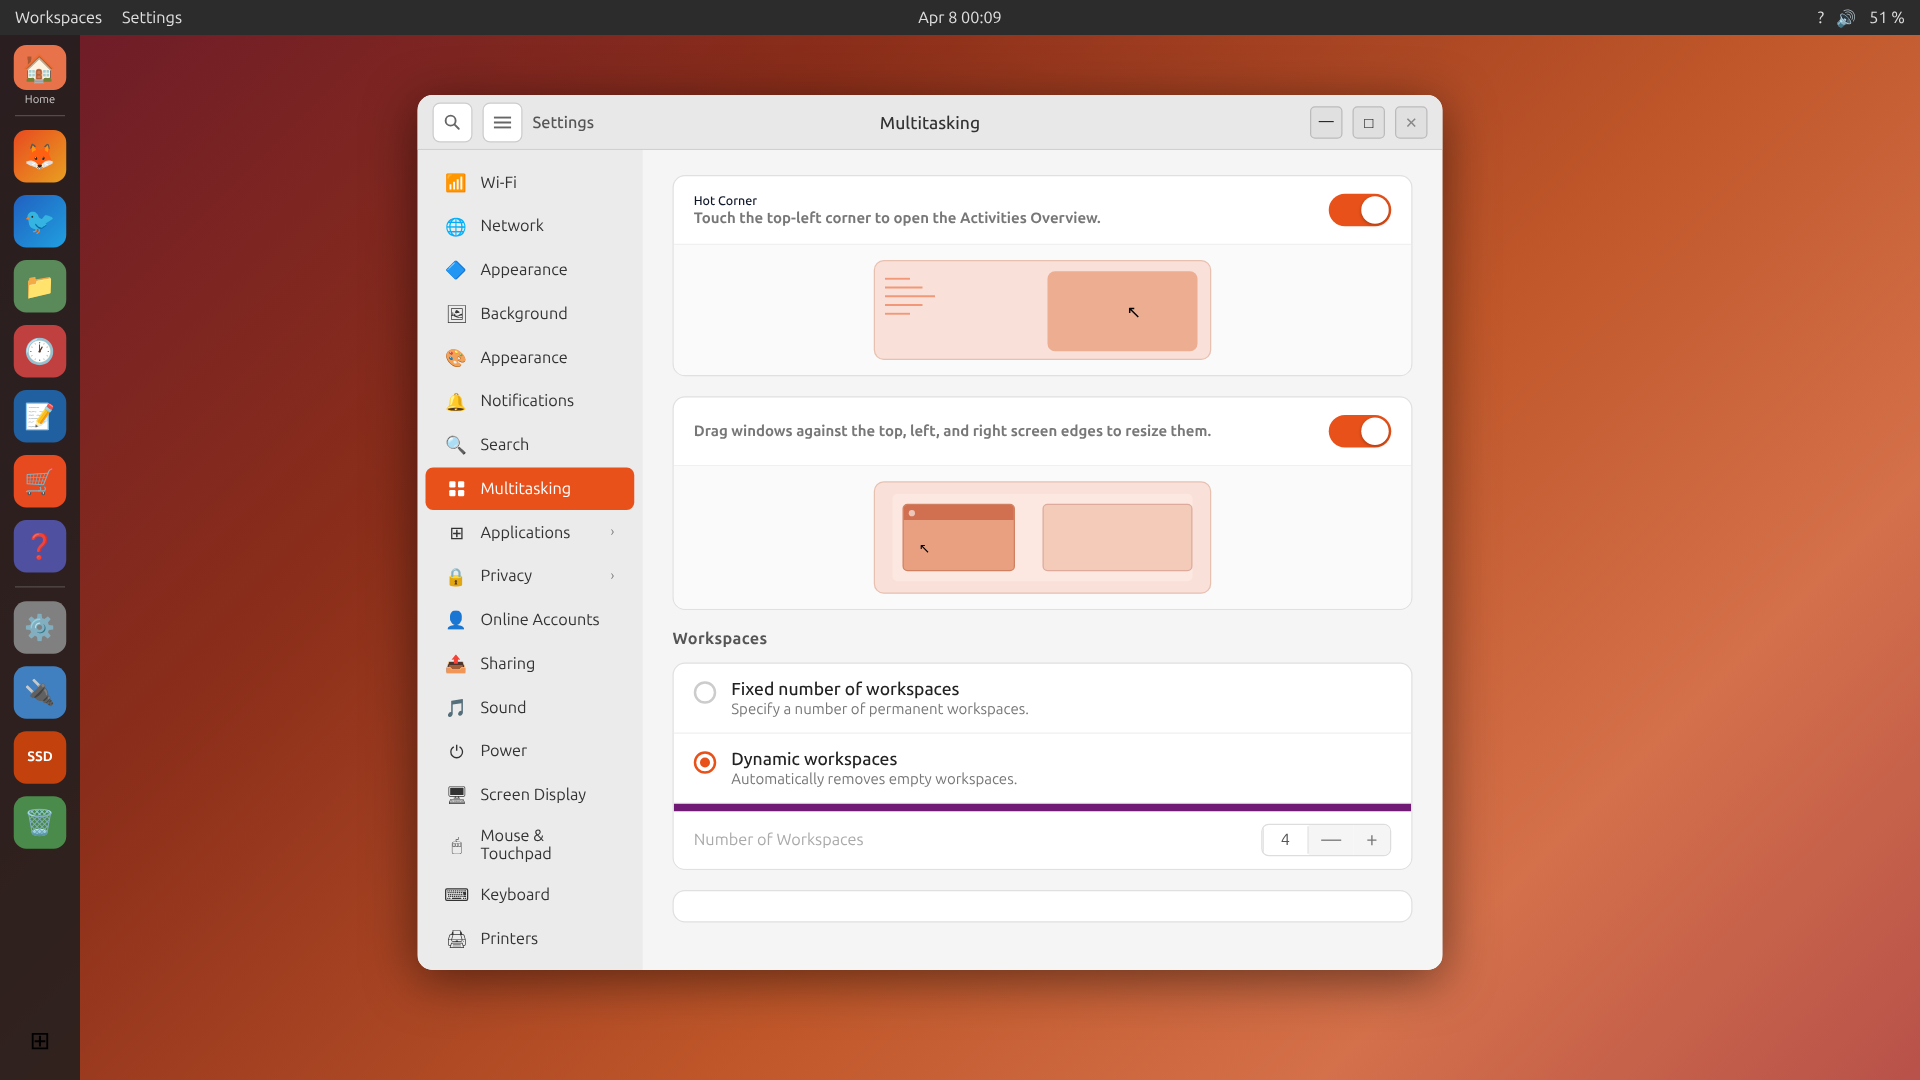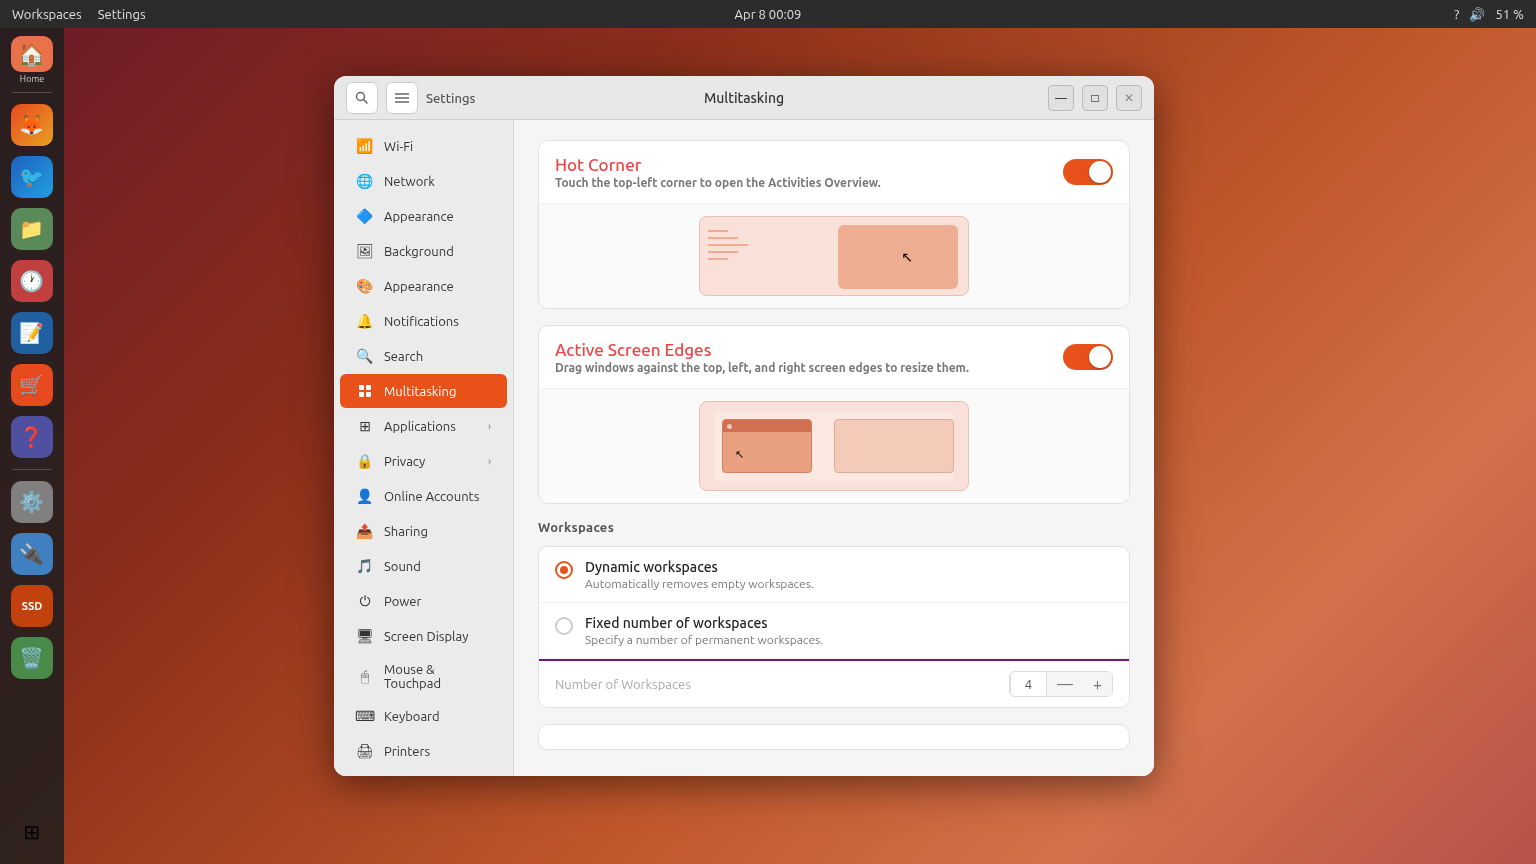--- a/index.html
+++ b/index.html
@@ -242,9 +242,9 @@
 
     .card-row-info { flex: 1; }
     .card-row-title {
-      font-size: 17px;
+      font-size: 10px;
       font-weight: 500;
-      color: #ef4444;
+      color: #0f172a;
       margin-bottom: 2px;
     }
     .card-row-desc {

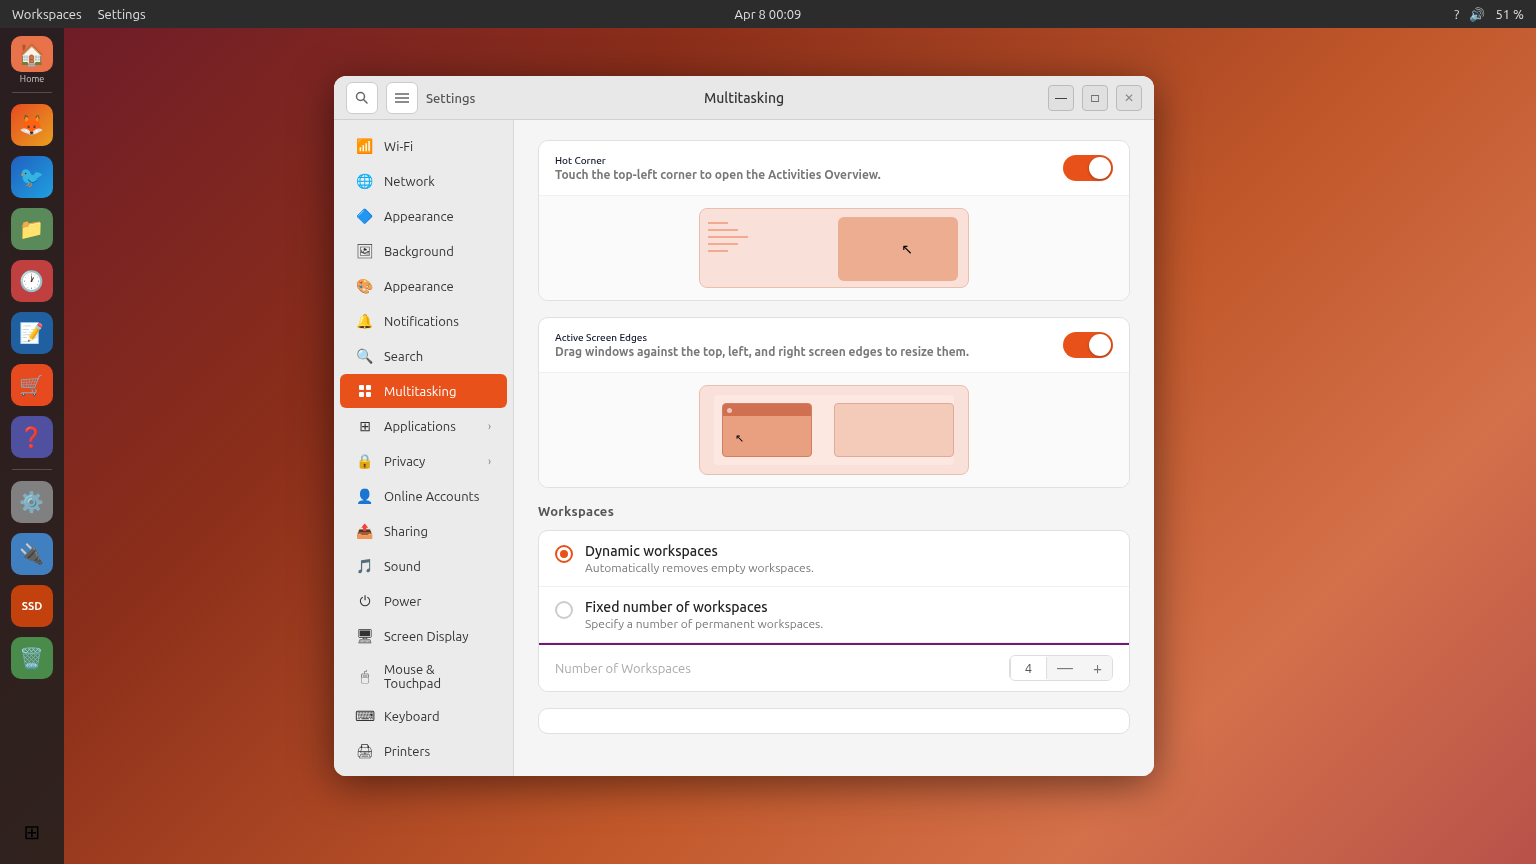--- a/index.html
+++ b/index.html
@@ -658,7 +658,6 @@
       <div class="settings-card">
         <div class="card-row">
           <div class="card-row-info">
-            <div class="card-row-title">Active Screen Edges</div>
             <div class="card-row-desc">Drag windows against the top, left, and right screen edges to resize them.</div>
           </div>
           <div class="toggle">

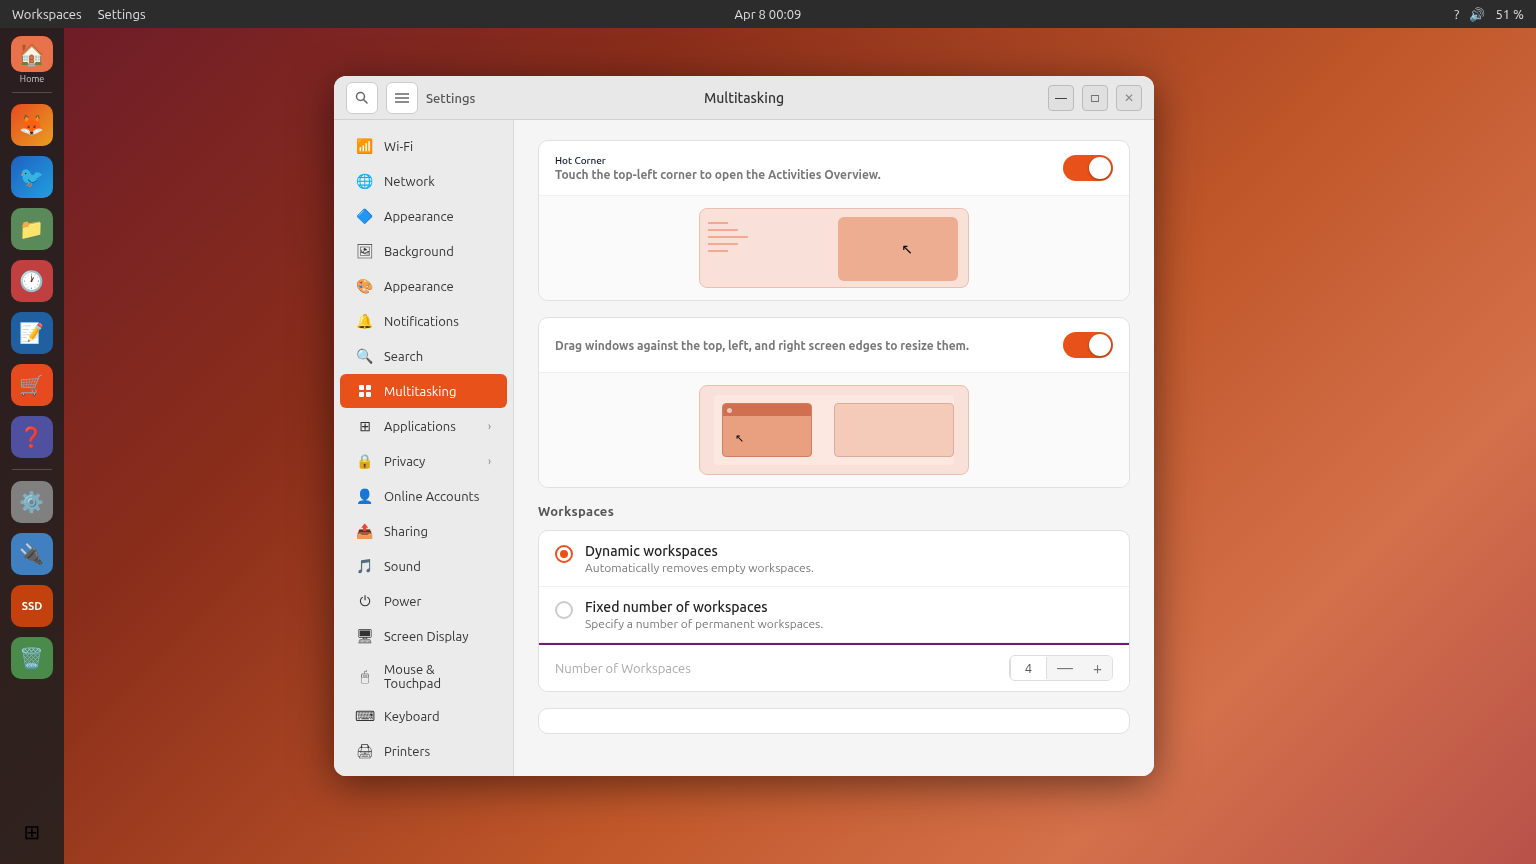--- a/index.html
+++ b/index.html
@@ -683,20 +683,20 @@
 
       <div class="settings-card">
         <div class="radio-option">
+          <div class="radio-circle">
+          </div>
+          <div class="radio-info">
+            <div class="radio-title">Fixed number of workspaces</div>
+            <div class="radio-desc">Specify a number of permanent workspaces.</div>
+          </div>
+        </div>
+        <div class="radio-option">
           <div class="radio-circle selected">
             <div class="radio-dot"></div>
           </div>
           <div class="radio-info">
             <div class="radio-title">Dynamic workspaces</div>
             <div class="radio-desc">Automatically removes empty workspaces.</div>
-          </div>
-        </div>
-        <div class="radio-option">
-          <div class="radio-circle">
-          </div>
-          <div class="radio-info">
-            <div class="radio-title">Fixed number of workspaces</div>
-            <div class="radio-desc">Specify a number of permanent workspaces.</div>
           </div>
         </div>
         <div class="workspace-count-row">

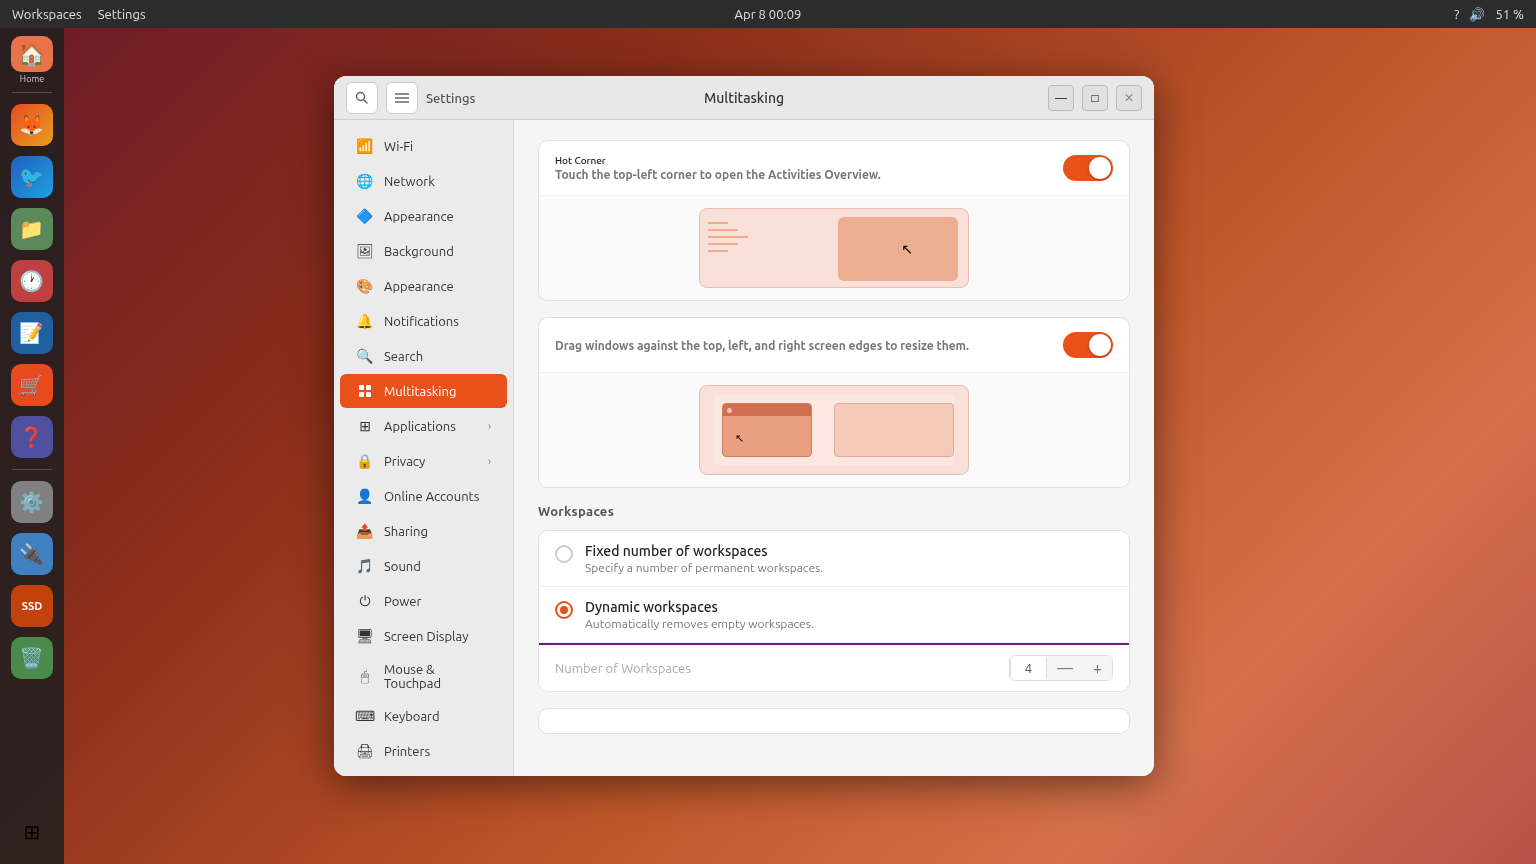--- a/index.html
+++ b/index.html
@@ -416,7 +416,7 @@
       align-items: center;
       padding: 10px 16px;
       background: #fff;
-      border-top: 2px solid #701a75;
+      border-top: 6px solid #701a75;
     }
     .workspace-count-label {
       font-size: 13px;

